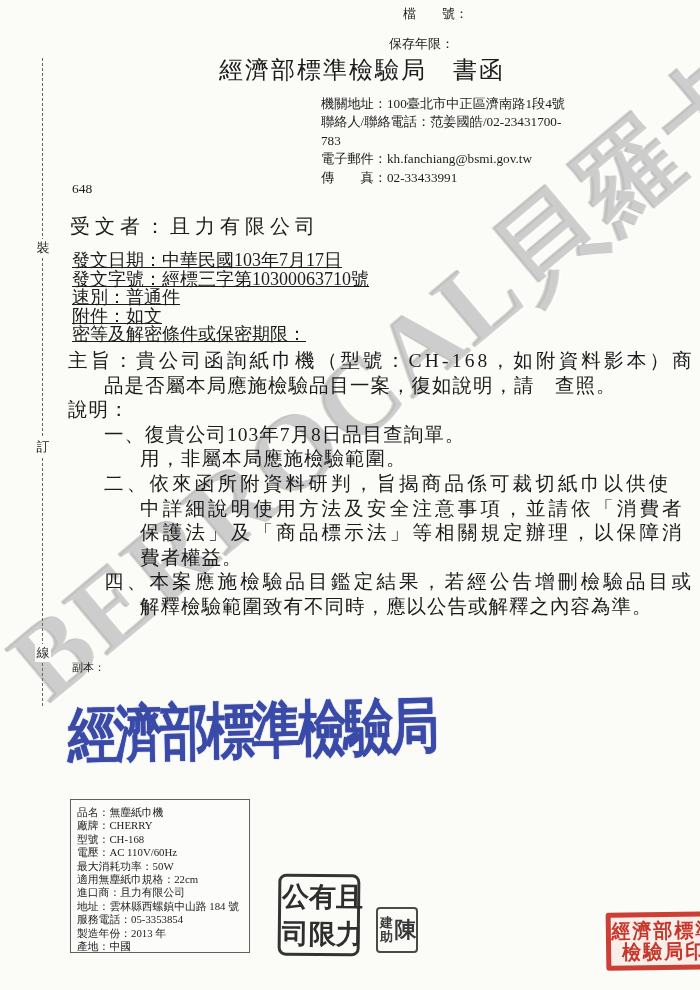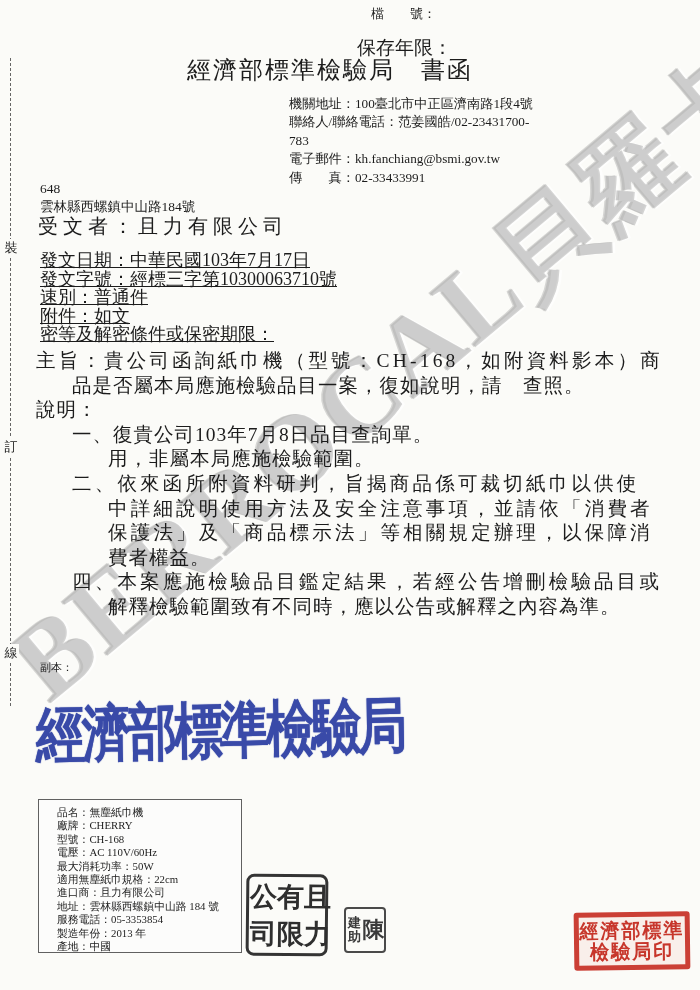--- a/index.html
+++ b/index.html
@@ -25,7 +25,7 @@
   .watermark .wm-latin{font-size:108px;letter-spacing:2px;font-family:"Liberation Serif",serif;}
   .watermark .wm-cjk{font-size:100px;letter-spacing:6px;}
 
-  .layer{position:absolute;inset:0;z-index:2;}
+  .layer{position:absolute;inset:0;z-index:2;margin-left:32px;}
 
   
   .file-no{position:absolute;left:371px;top:5px;font-size:13px;}

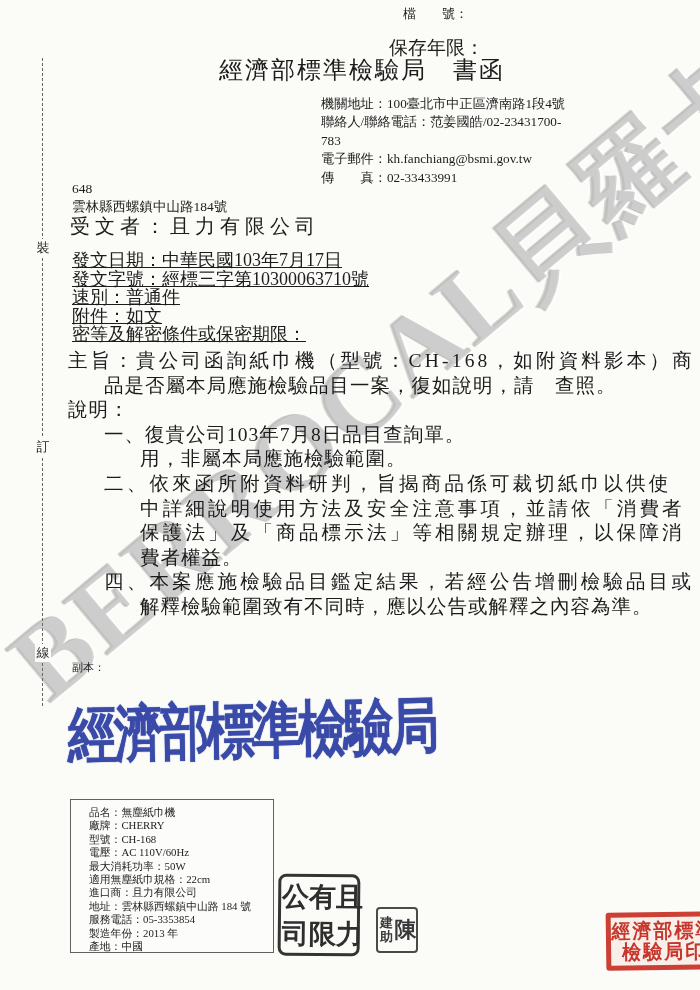--- a/index.html
+++ b/index.html
@@ -29,7 +29,7 @@
 
   
   .file-no{position:absolute;left:371px;top:5px;font-size:13px;}
-  .retention{position:absolute;left:357px;top:35px;font-size:19px;}
+  .retention{position:absolute;left:357px;top:35px;font-size:13px;}
 
   
   .doc-title{

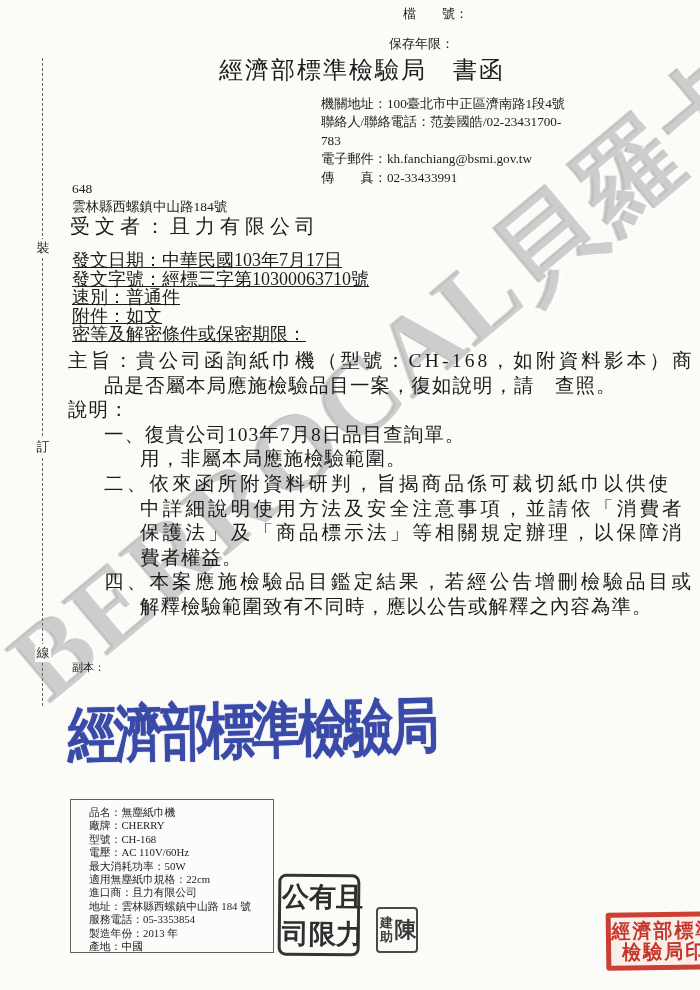--- a/index.html
+++ b/index.html
@@ -133,7 +133,6 @@
     </div>
 
     <div class="postal">648</div>
-    <div class="r-address">雲林縣西螺鎮中山路184號</div>
     <div class="recipient">受文者：且力有限公司</div>
 
     <div class="meta">

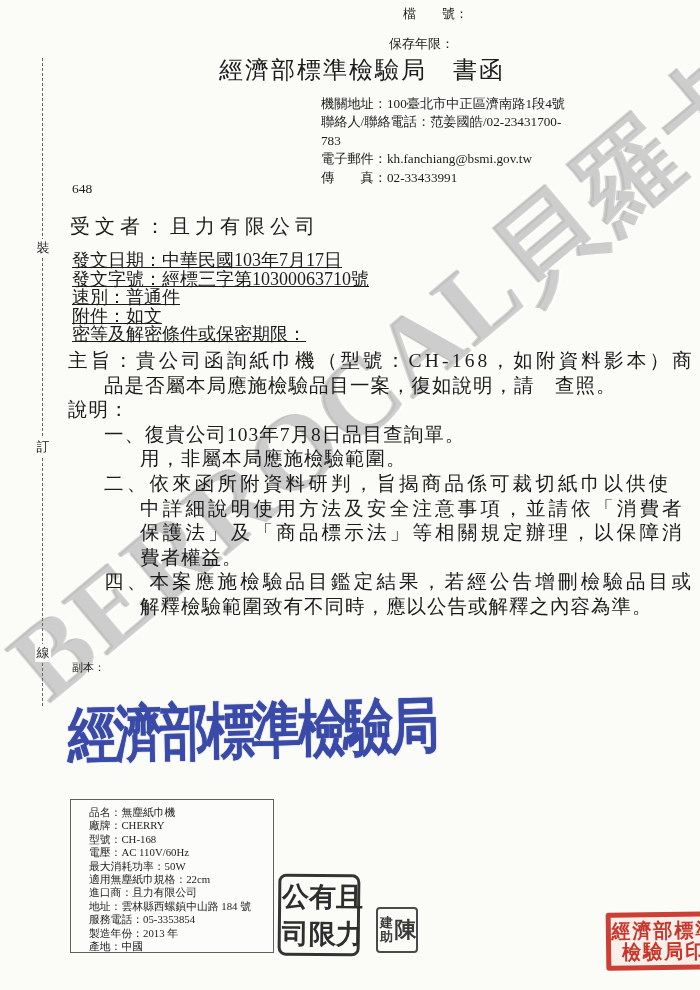--- a/index.html
+++ b/index.html
@@ -76,7 +76,7 @@
   
   .label-table{
     position:absolute;left:38px;top:799px;width:166px;height:140px;
-    border:1.5px solid #606060;padding:6px 18px;
+    border:1.5px solid #606060;padding:6px 6px;
     font-size:10.8px;line-height:13.4px;background:rgba(255,255,255,.4);
   }
 

